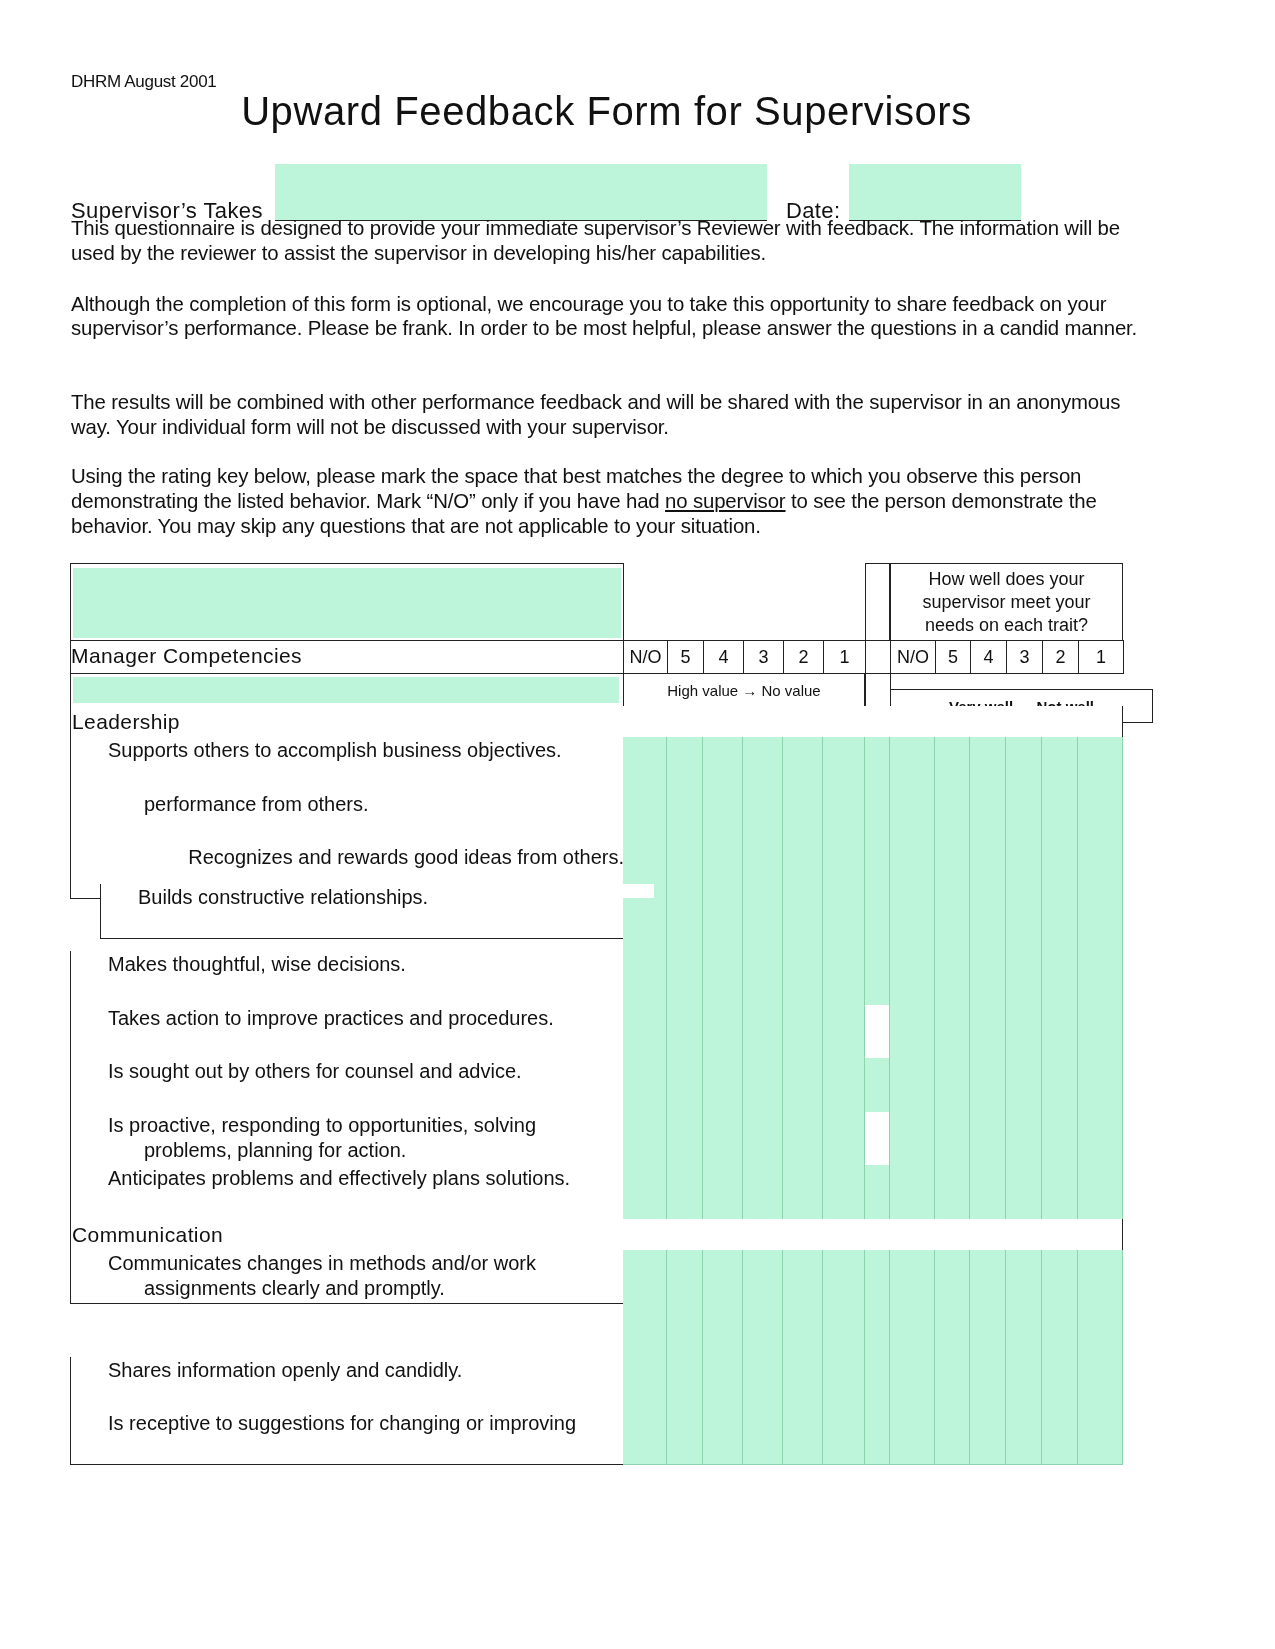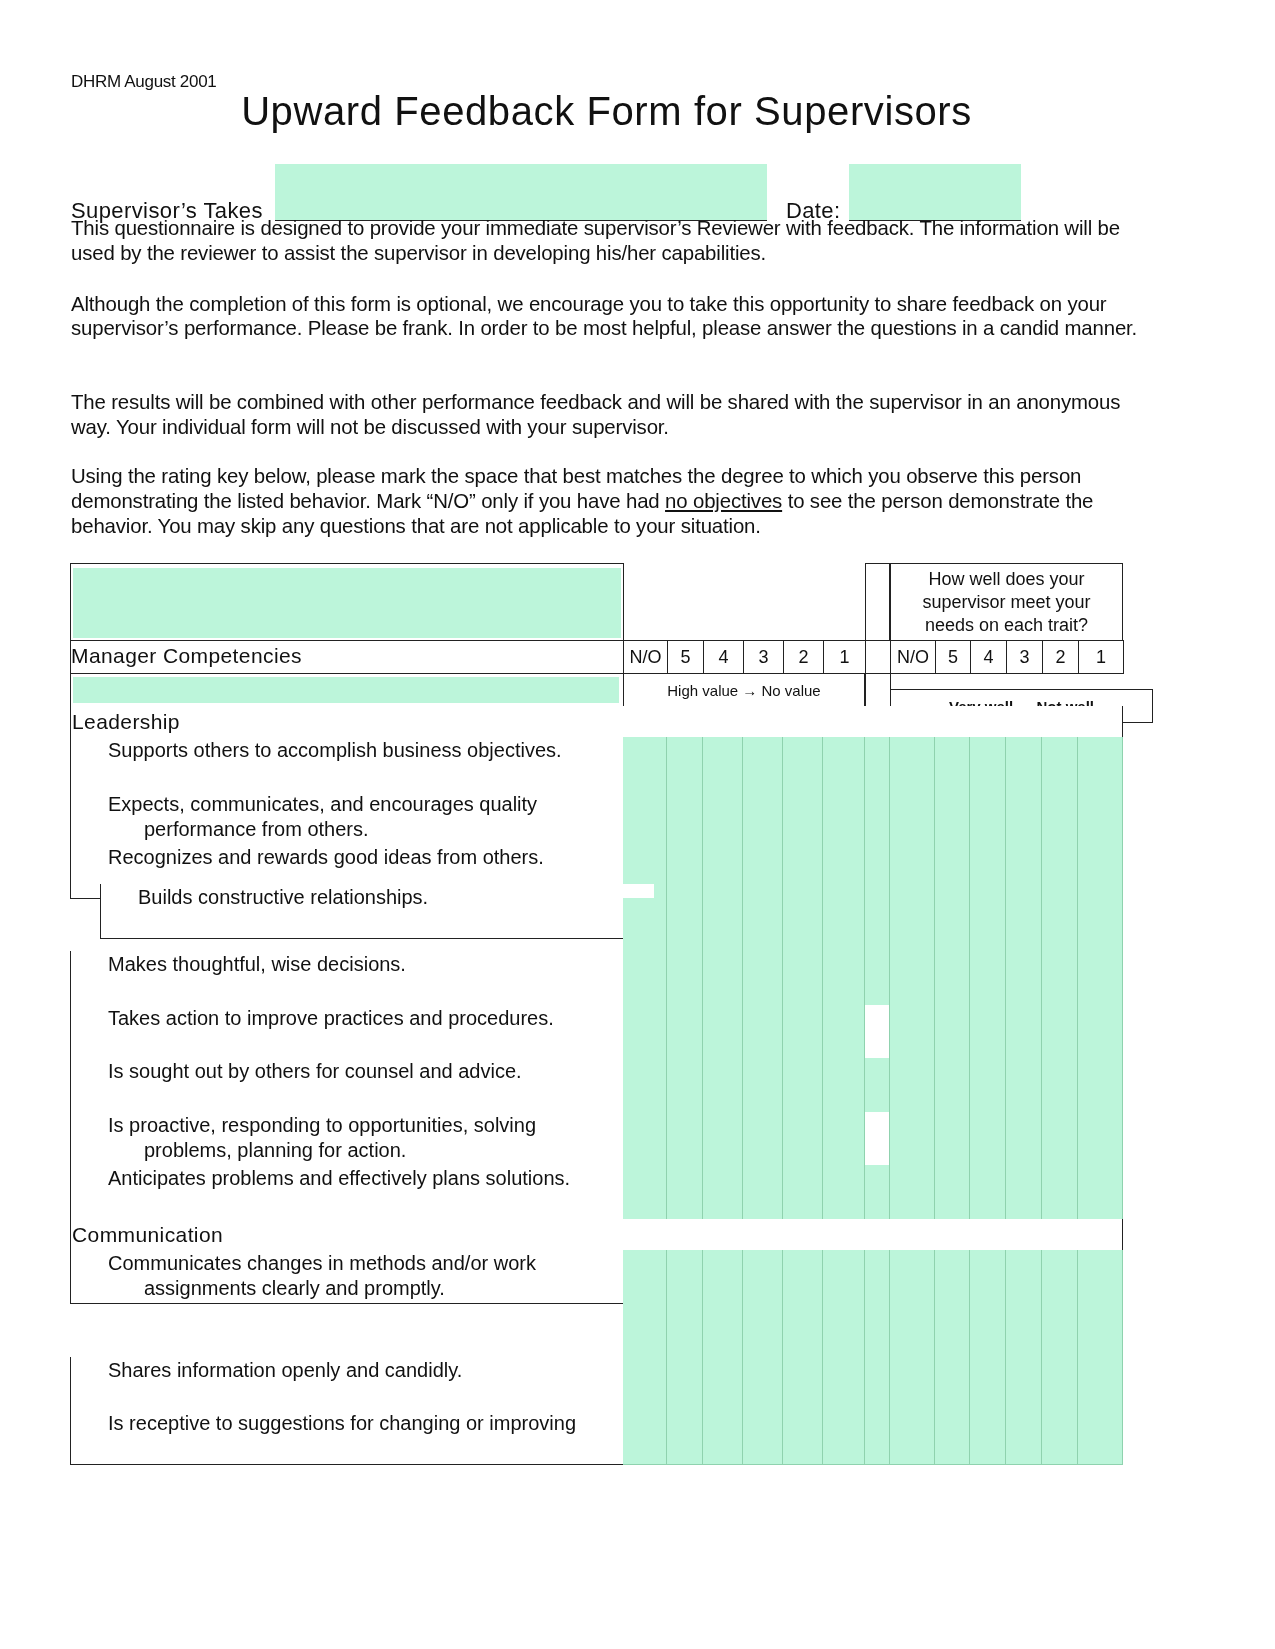--- a/index.html
+++ b/index.html
@@ -61,7 +61,7 @@
 <div id="p1" class="abs para">This questionnaire is designed to provide your immediate supervisor’s Reviewer with feedback. The information will be used by the reviewer to assist the supervisor in developing his/her capabilities.</div>
 <div id="p2" class="abs para">Although the completion of this form is optional, we encourage you to take this opportunity to share feedback on your supervisor’s performance.  Please be frank.  In order to be most helpful, please answer the questions in a candid manner.</div>
 <div id="p3" class="abs para">The results will be combined with other performance feedback and will be shared with the supervisor in an anonymous way.  Your individual form will not be discussed with your supervisor.</div>
-<div id="p4" class="abs para"><span>Using the rating key below, please mark the space that best matches the degree to which you observe this person demonstrating the listed behavior. Mark “N/O” only if you have had </span><span class="u">no objectives</span><span> to see the person demonstrate the behavior.  You may skip any questions that are not applicable to your situation.</span></div>
+<div id="p4" class="abs para"><span>Using the rating key below, please mark the space that best matches the degree to which you observe this person demonstrating the listed behavior. Mark “N/O” only if you have had </span><span class="u">no supervisor</span><span> to see the person demonstrate the behavior.  You may skip any questions that are not applicable to your situation.</span></div>
 
 <div id="grid" class="abs">
     <div class="cell hdr" style="left: 0px; top: 0px; width: 554px; height: 78px;">

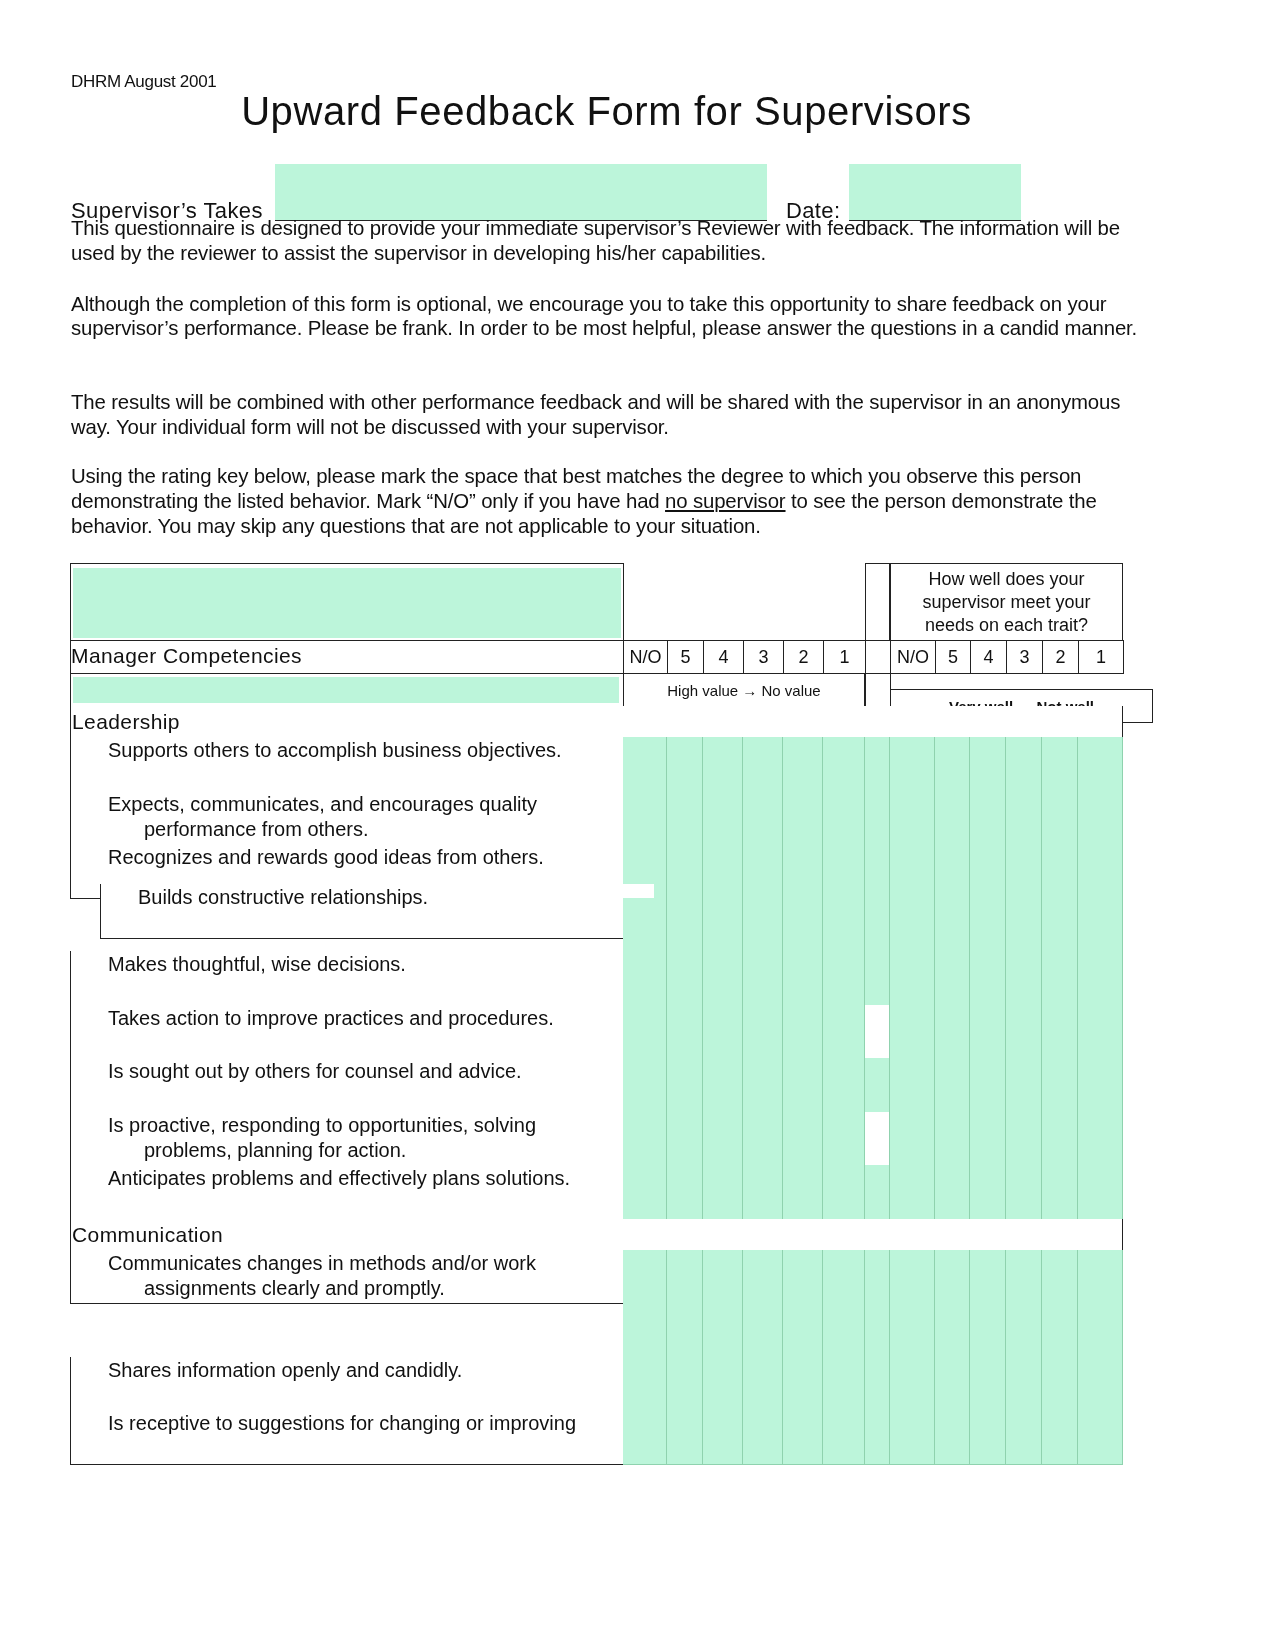--- a/index.html
+++ b/index.html
@@ -137,7 +137,7 @@
     <div class="cell rc" style="left: 972px; top: 174px; width: 36px; height: 54.5px;"></div>
     <div class="cell rc" style="left: 1008px; top: 174px; width: 45px; height: 54.5px;"></div>
     <div class="cell txt-cell" style="left: 0px; top: 227.5px; width: 554px; height: 54.5px;">
-      <div class="q" style="padding-top: 1px;"><span>Expects, communicates, and encourages quality</span><span class="cont">performance from others.</span></div>
+      <div class="q" style="padding-top: 1px;"><span class="cont">performance from others.</span></div>
     </div>
     <div class="cell rc" style="left: 553px; top: 227.5px; width: 44px; height: 54.5px;"></div>
     <div class="cell rc" style="left: 597px; top: 227.5px; width: 36px; height: 54.5px;"></div>

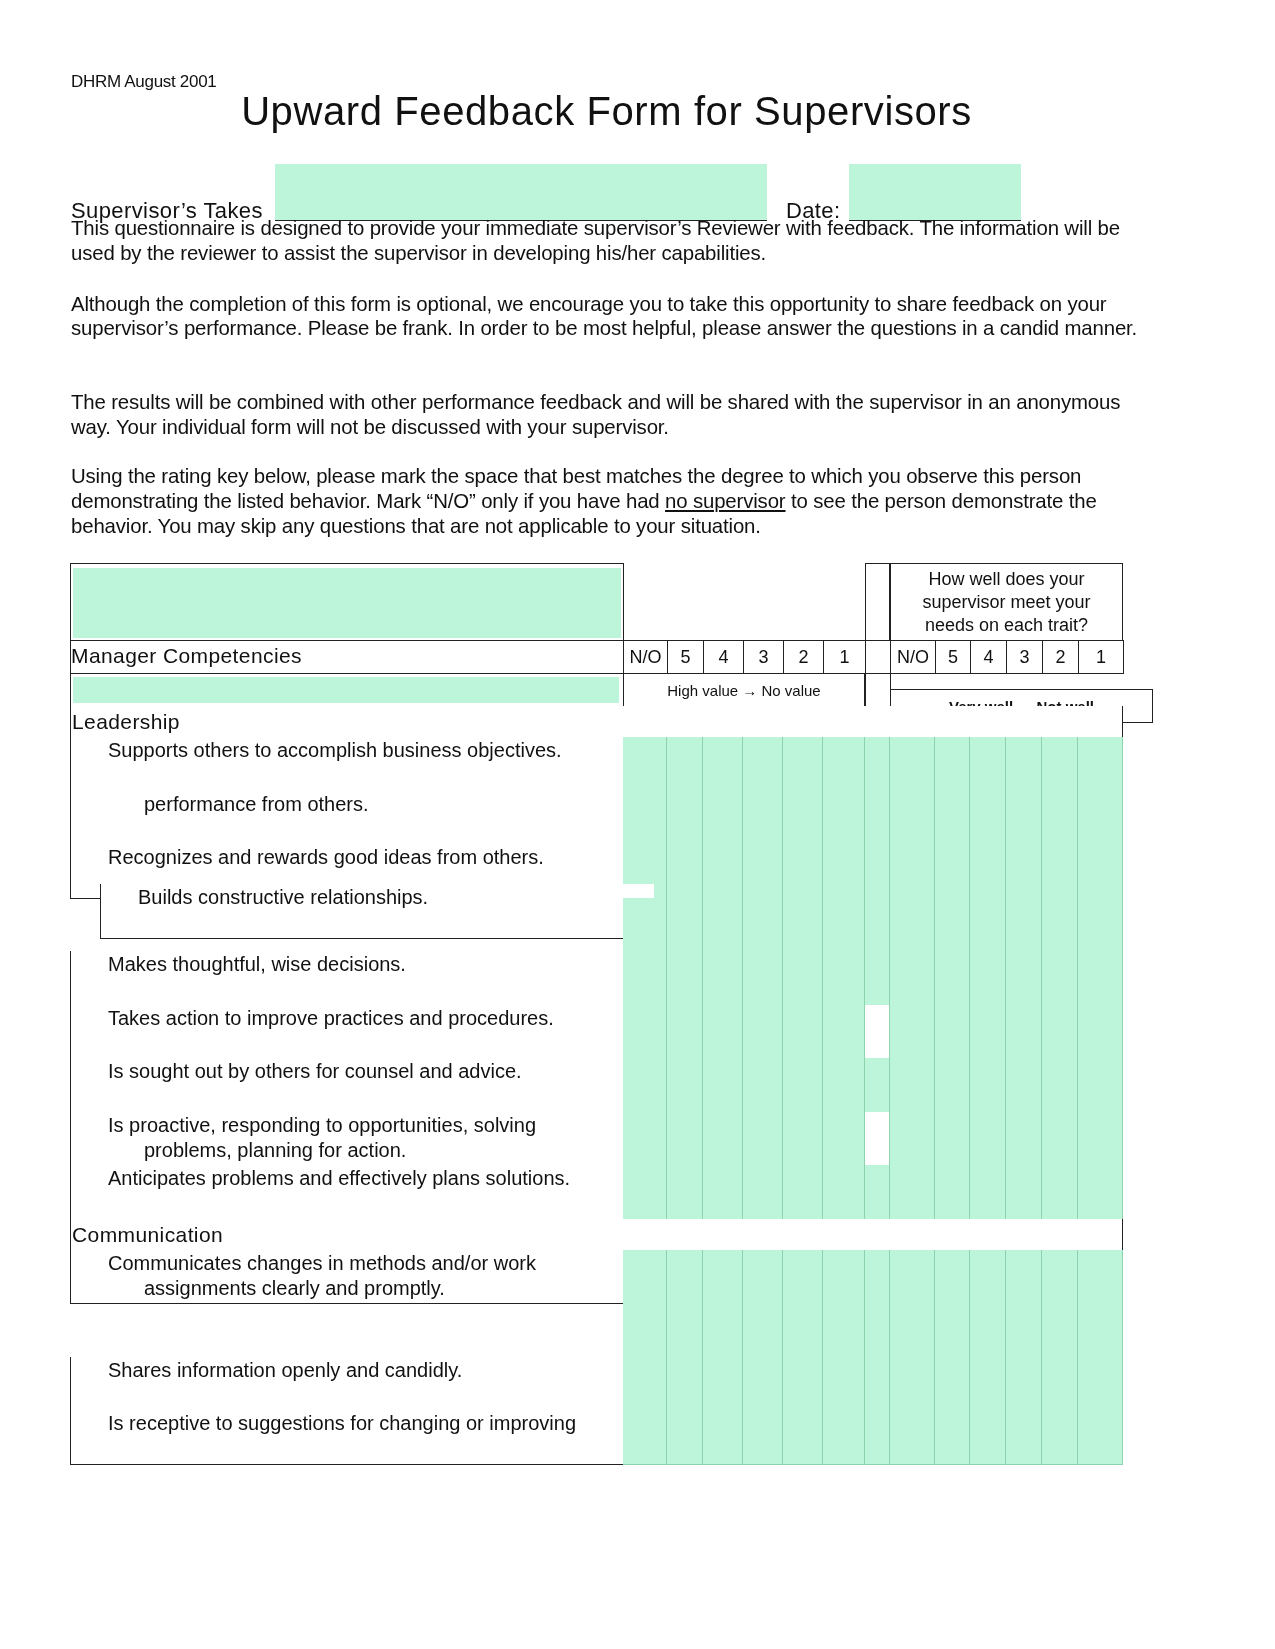--- a/index.html
+++ b/index.html
@@ -153,7 +153,7 @@
     <div class="cell rc" style="left: 972px; top: 227.5px; width: 36px; height: 54.5px;"></div>
     <div class="cell rc" style="left: 1008px; top: 227.5px; width: 45px; height: 54.5px;"></div>
     <div class="cell txt-cell" style="left: 0px; top: 281px; width: 554px; height: 54.5px;">
-      <div class="q" style="padding-top: 1px;"><span>Recognizes and rewards good ideas from others.</span></div>
+      <div class="q" style="padding-top: 1px; text-align: right;"><span>Recognizes and rewards good ideas from others.</span></div>
     </div>
     <div class="cell rc" style="left: 553px; top: 281px; width: 44px; height: 54.5px;"></div>
     <div class="cell rc" style="left: 597px; top: 281px; width: 36px; height: 54.5px;"></div>

